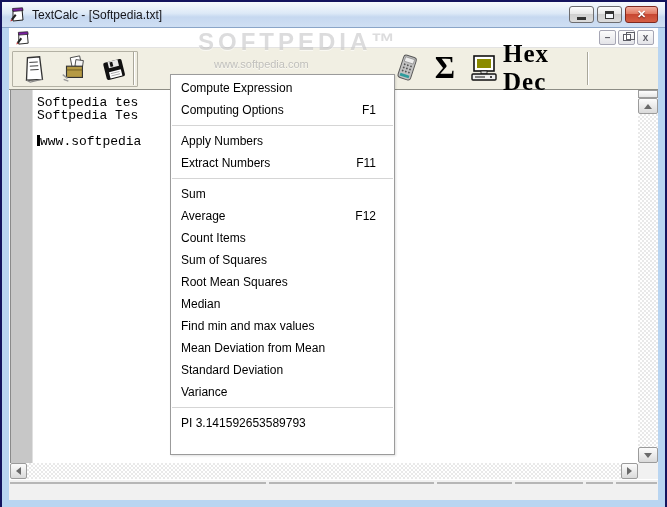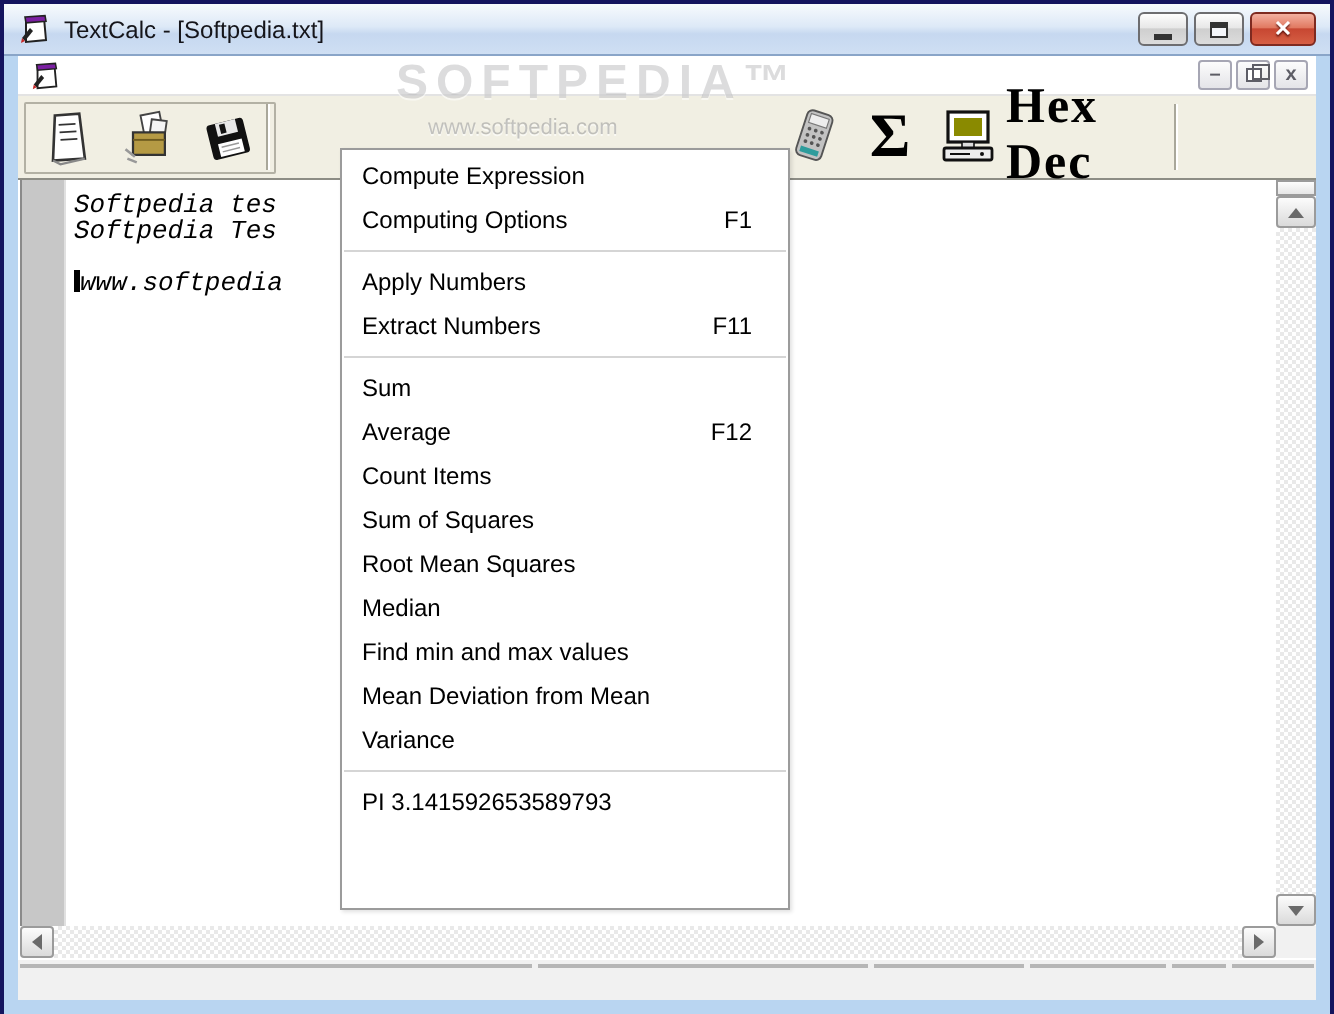--- a/index.html
+++ b/index.html
@@ -78,7 +78,7 @@
   .hexdec { font-family:"Liberation Serif", serif; font-size:25px; font-weight:bold; letter-spacing:1px; }
 
   
-  .editor-wrap { height:373px; position:relative; background:#fff; border-left:1px solid #8a8a8a; margin-left:1px;font-style:italic; }
+  .editor-wrap { height:373px; position:relative; background:#fff; border-left:1px solid #8a8a8a; margin-left:1px; }
   .select-margin { position:absolute; left:0; top:0; width:22px; height:100%; background:#c7c7c7; border-right:1px solid #e0e0e0; }
   .text-pane {
     position:absolute; left:23px; top:0; right:20px; bottom:0;

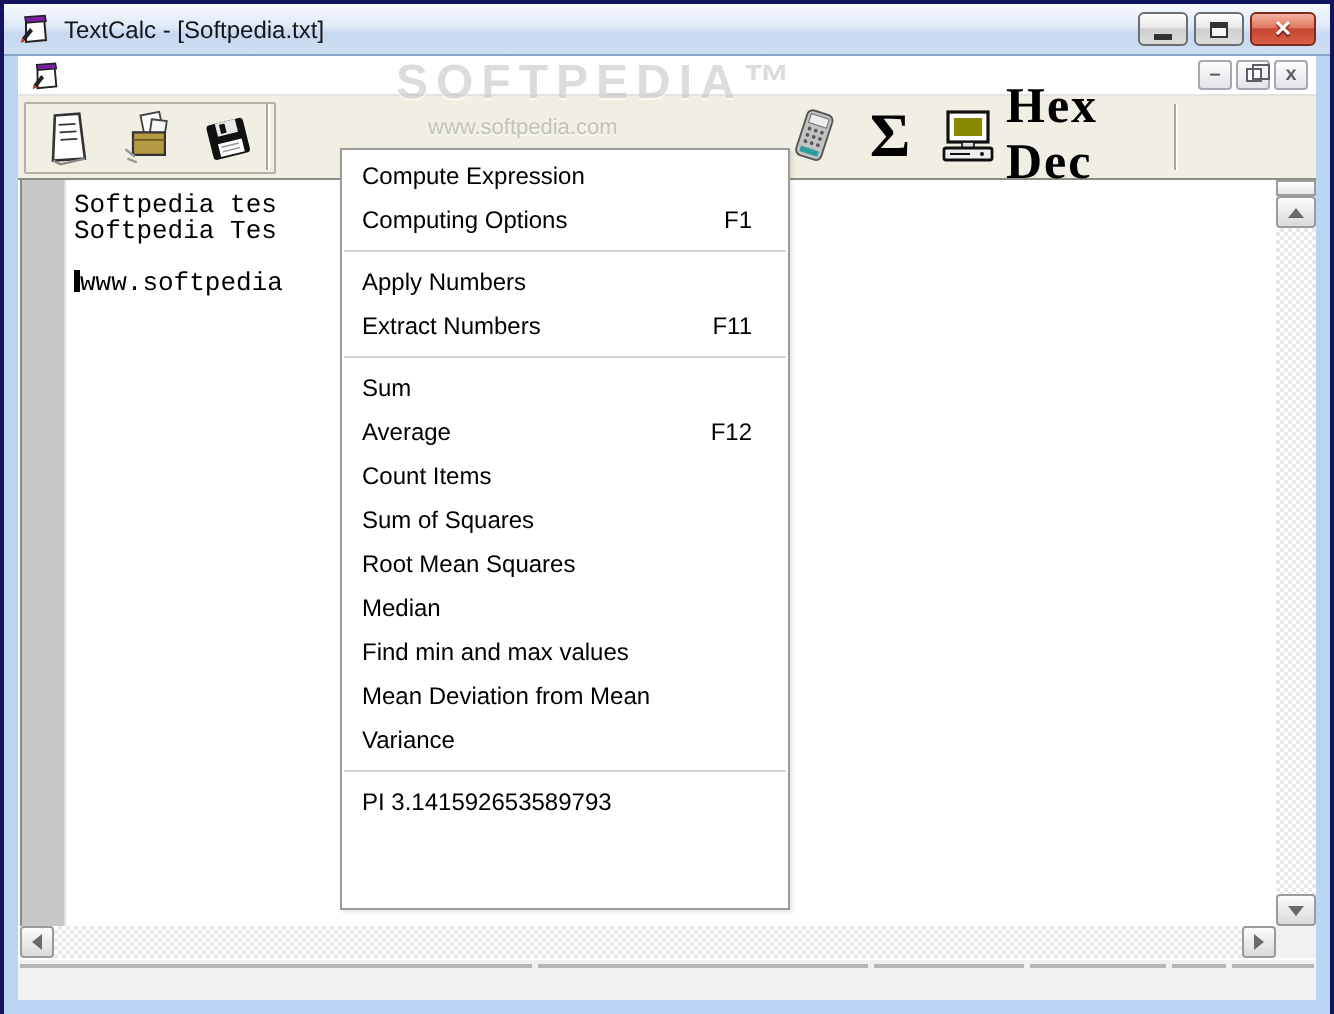--- a/index.html
+++ b/index.html
@@ -361,6 +361,10 @@
           <span class="mshortcut"></span>
         </div>
         <div class="mrow">
+          <span class="mlabel">Standard Deviation</span>
+          <span class="mshortcut"></span>
+        </div>
+        <div class="mrow">
           <span class="mlabel">Variance</span>
           <span class="mshortcut"></span>
         </div>

